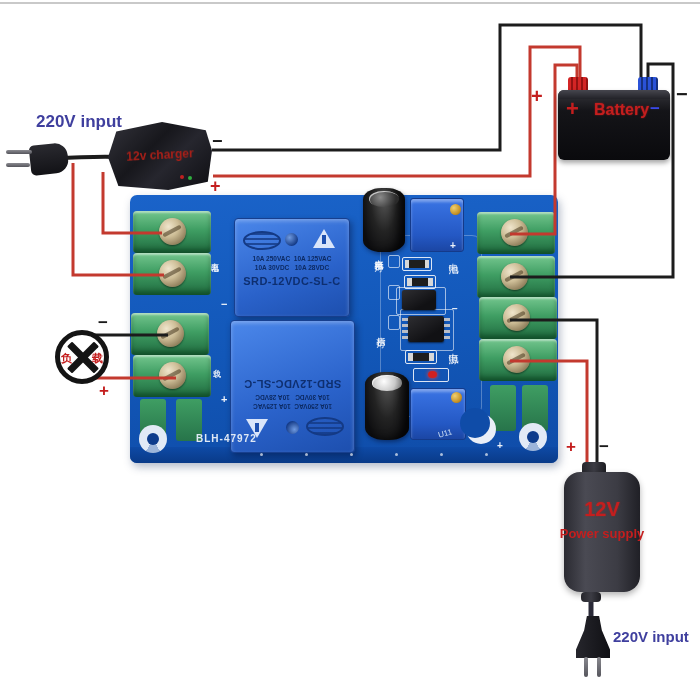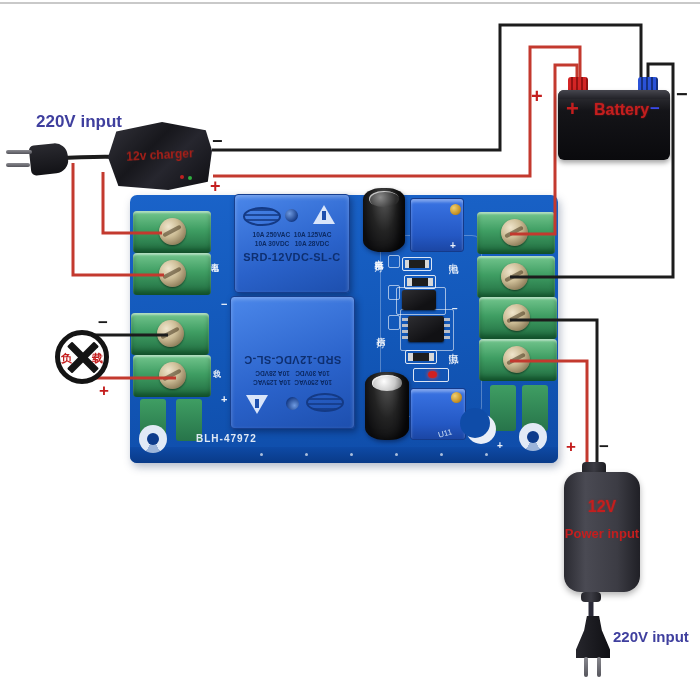--- a/index.html
+++ b/index.html
@@ -30,7 +30,7 @@
   
   .relay{position:absolute;background:linear-gradient(160deg,#4b87ea 0%,#2a62ca 60%,#1d4fae 100%);
         border:1px solid #173f8e;border-radius:4px;
-        box-shadow:inset 0 2px 4px rgba(255,255,255,.3), 2px 3px 6px rgba(0,0,30,.35);}
+        box-shadow:inset 0 2px 4px rgba(255,255,255,.3), 2px 3px 6px rgba(0,0,30,.35);margin-top:24px;}
   .relay-flip{position:absolute;inset:0;transform:rotate(180deg);}
   .r-logo{position:absolute;width:34px;height:15px;border:2px solid #143a85;border-radius:50%;
         background:repeating-linear-gradient(0deg,transparent 0 3px,rgba(20,58,133,.8) 3px 5px);}

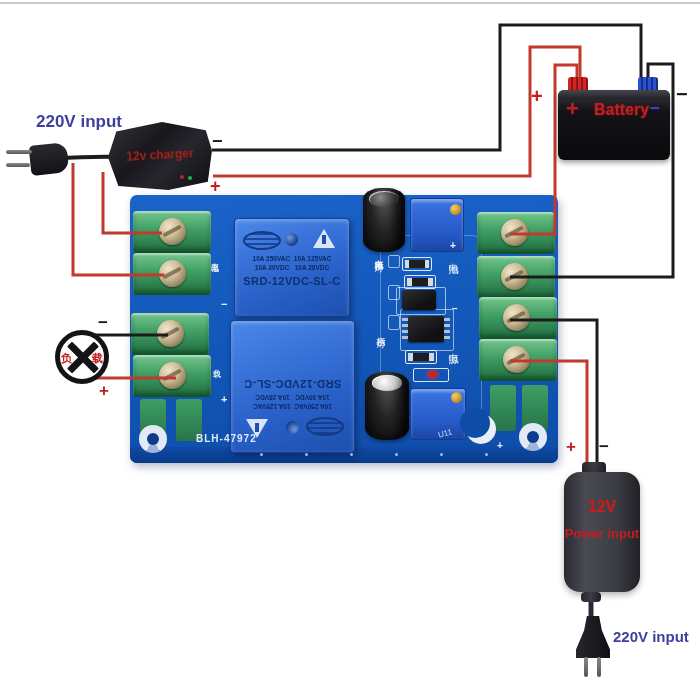--- a/index.html
+++ b/index.html
@@ -279,7 +279,7 @@
   <div class="lbl blk" style="left:599px;top:437px;font-size:17px;z-index:4;">−</div>
   <div class="psu-nub" style="left:582px;top:462px;width:24px;height:14px;"></div>
   <div class="psu">
-    <div class="lbl red" style="left:0;top:26px;width:76px;text-align:center;font-size:16px;text-shadow:0 0 2px rgba(200,30,20,.5);">12V</div>
+    <div class="lbl red" style="left:0;top:26px;width:76px;text-align:center;font-size:20px;text-shadow:0 0 2px rgba(200,30,20,.5);">12V</div>
   </div>
   <div class="lbl red" style="left:550px;top:526px;width:104px;text-align:center;font-size:13px;z-index:4;filter:blur(.3px);">Power input</div>
   <div class="psu-nub" style="left:581px;top:592px;width:20px;height:10px;"></div>

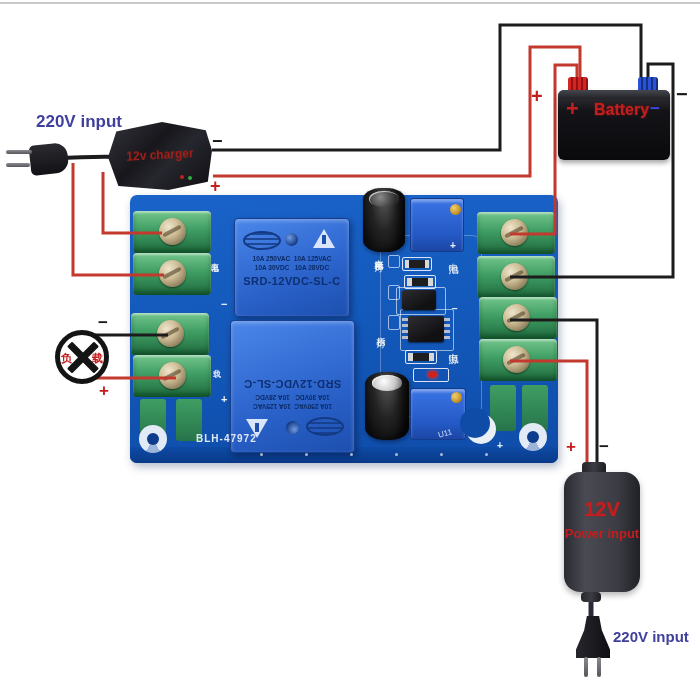--- a/index.html
+++ b/index.html
@@ -281,7 +281,7 @@
   <div class="psu">
     <div class="lbl red" style="left:0;top:26px;width:76px;text-align:center;font-size:20px;text-shadow:0 0 2px rgba(200,30,20,.5);">12V</div>
   </div>
-  <div class="lbl red" style="left:550px;top:526px;width:104px;text-align:center;font-size:13px;z-index:4;filter:blur(.3px);">Power input</div>
+  <div class="lbl red" style="left:550px;top:526px;width:104px;text-align:center;font-size:13px;z-index:4;filter:blur(.3px);">Power supply</div>
   <div class="psu-nub" style="left:581px;top:592px;width:20px;height:10px;"></div>
 
   <div class="plug-br device"></div>

